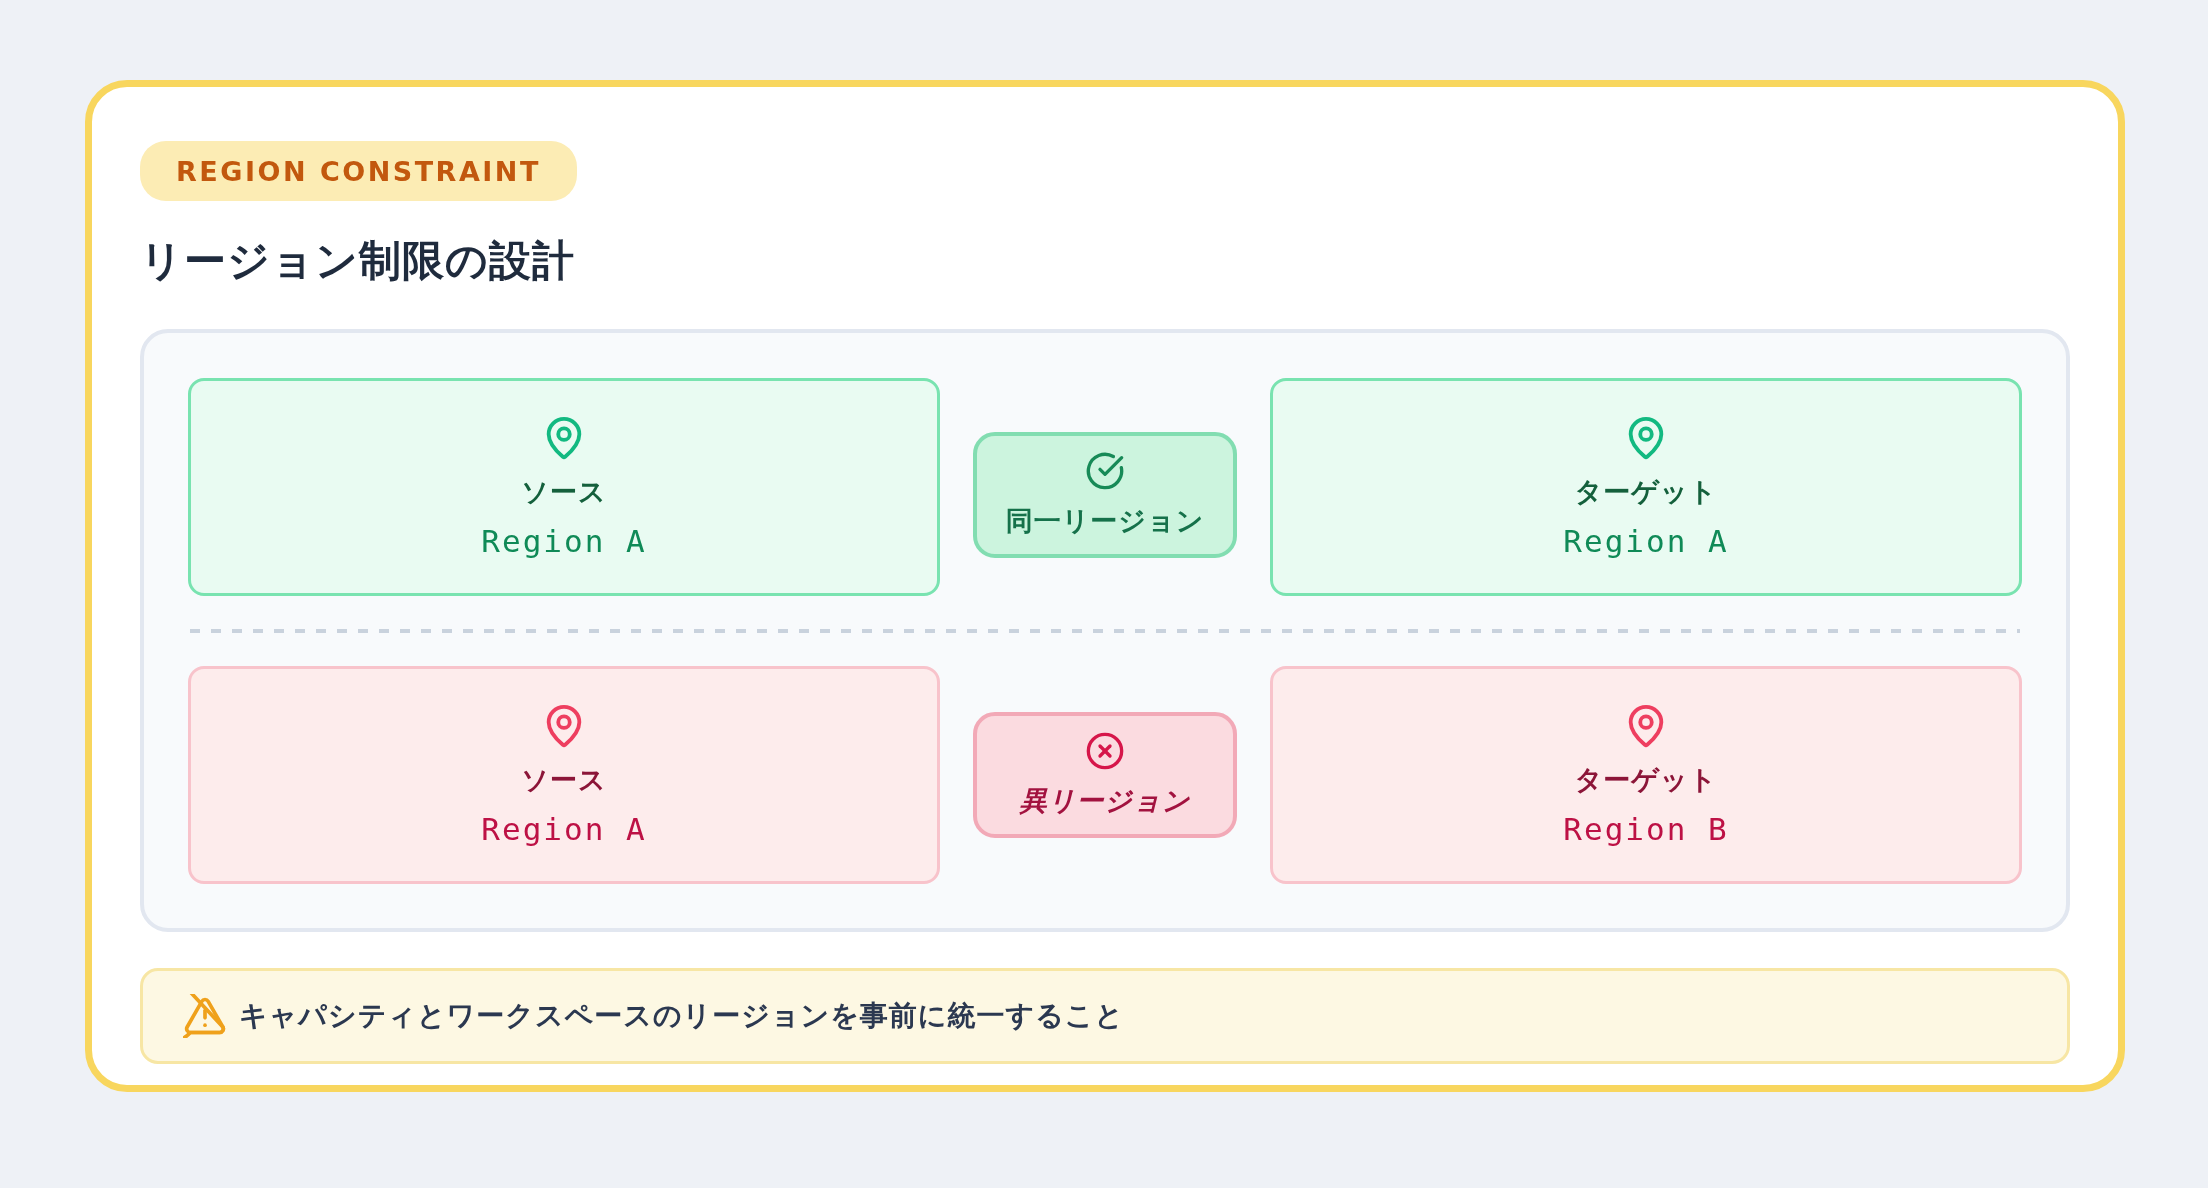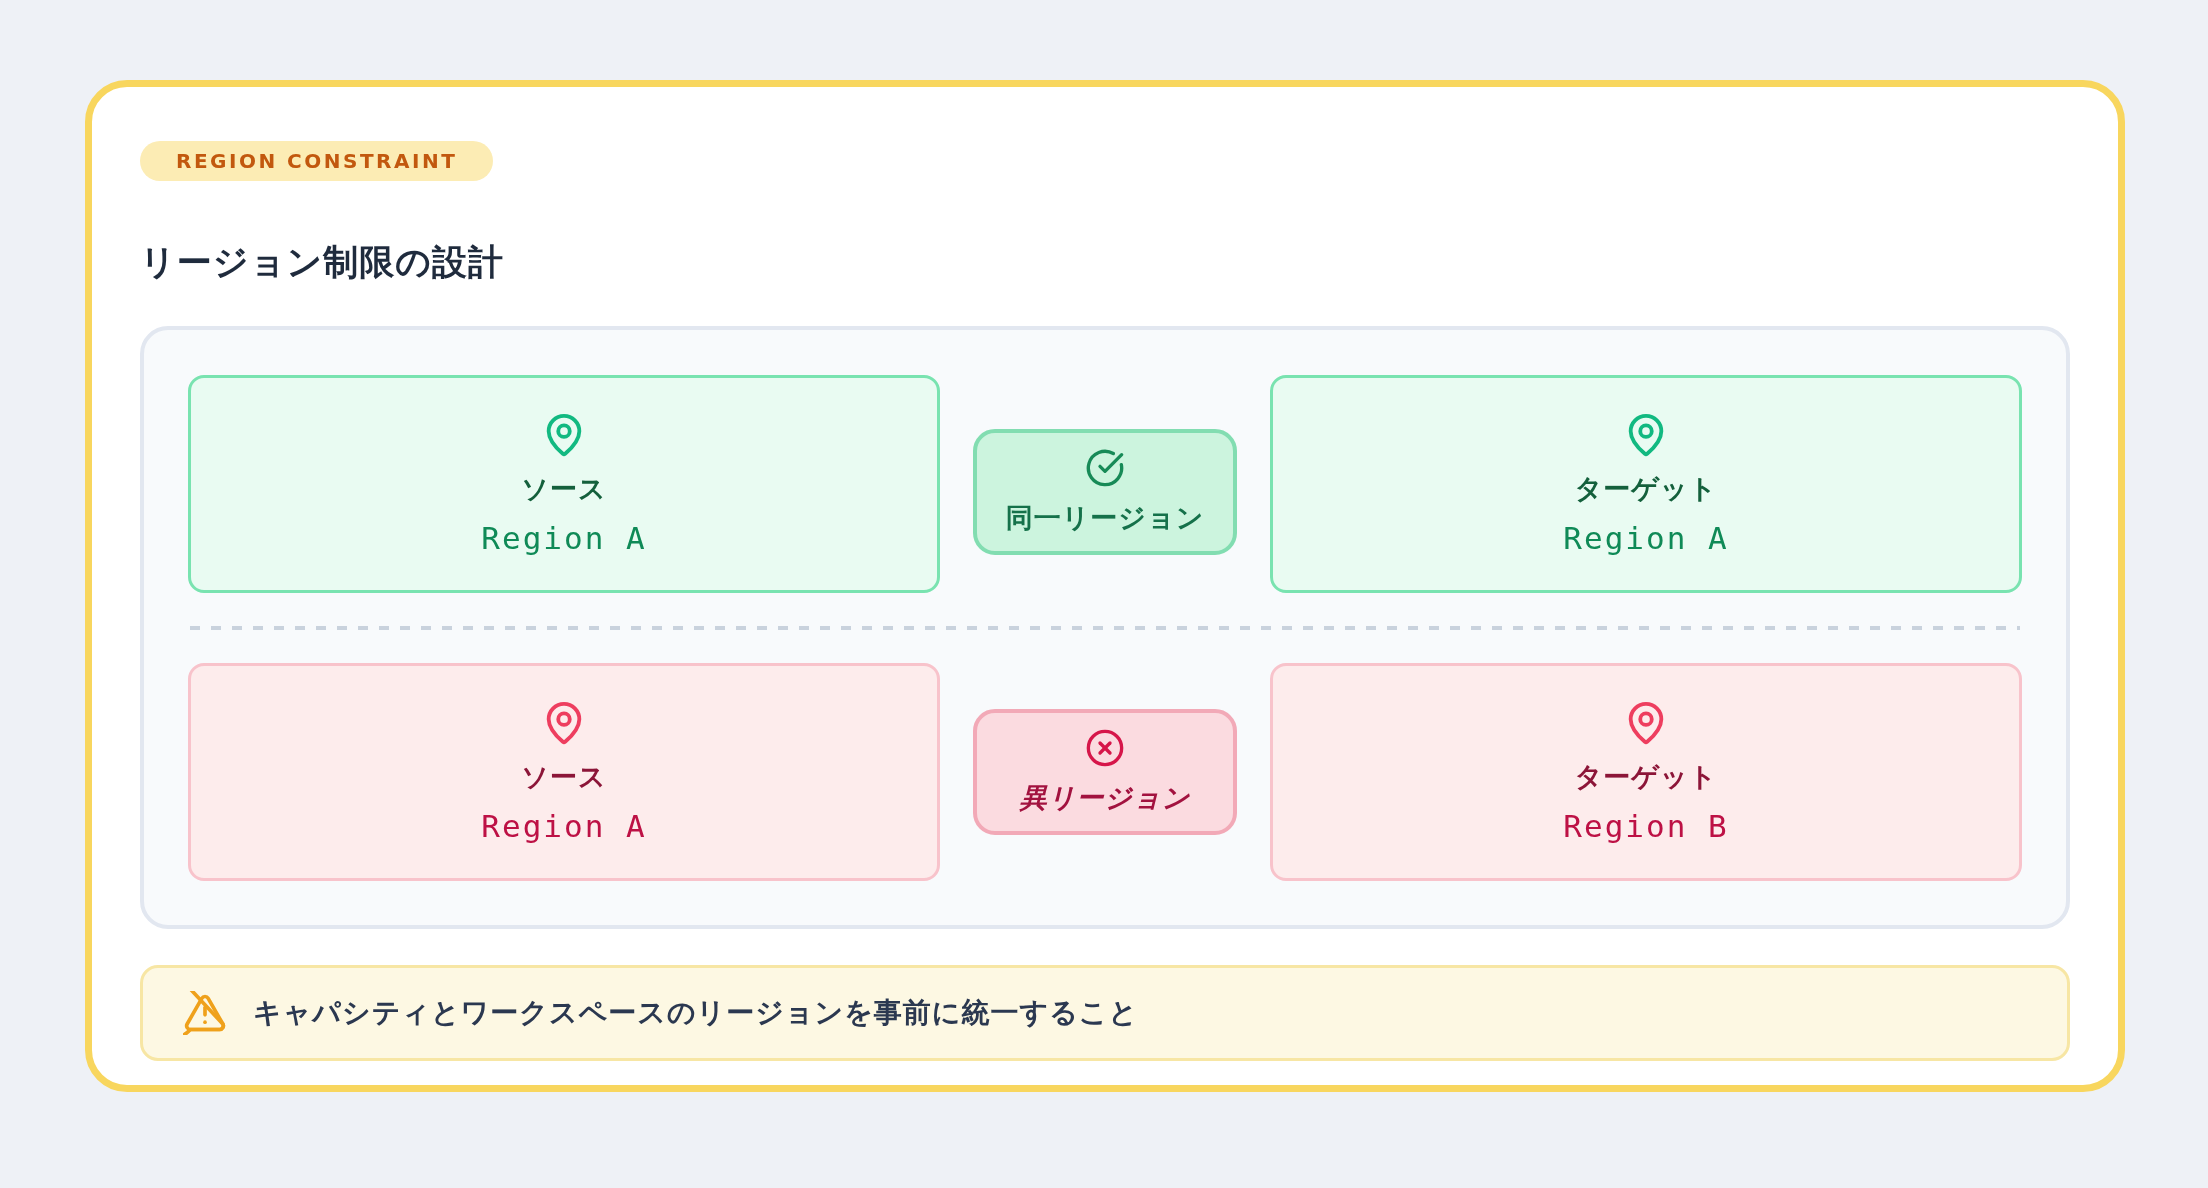--- a/index.html
+++ b/index.html
@@ -21,12 +21,12 @@
   .badge {
     display: inline-flex;
     align-items: center;
-    height: 40px;
+    height: 60px;
     padding: 17px 36px;
     background: #fcecb4;
     border-radius: 26px;
     color: #c2580e;
-    font-size: 20px;
+    font-size: 27px;
     font-weight: bold;
     letter-spacing: 2.5px;
   }

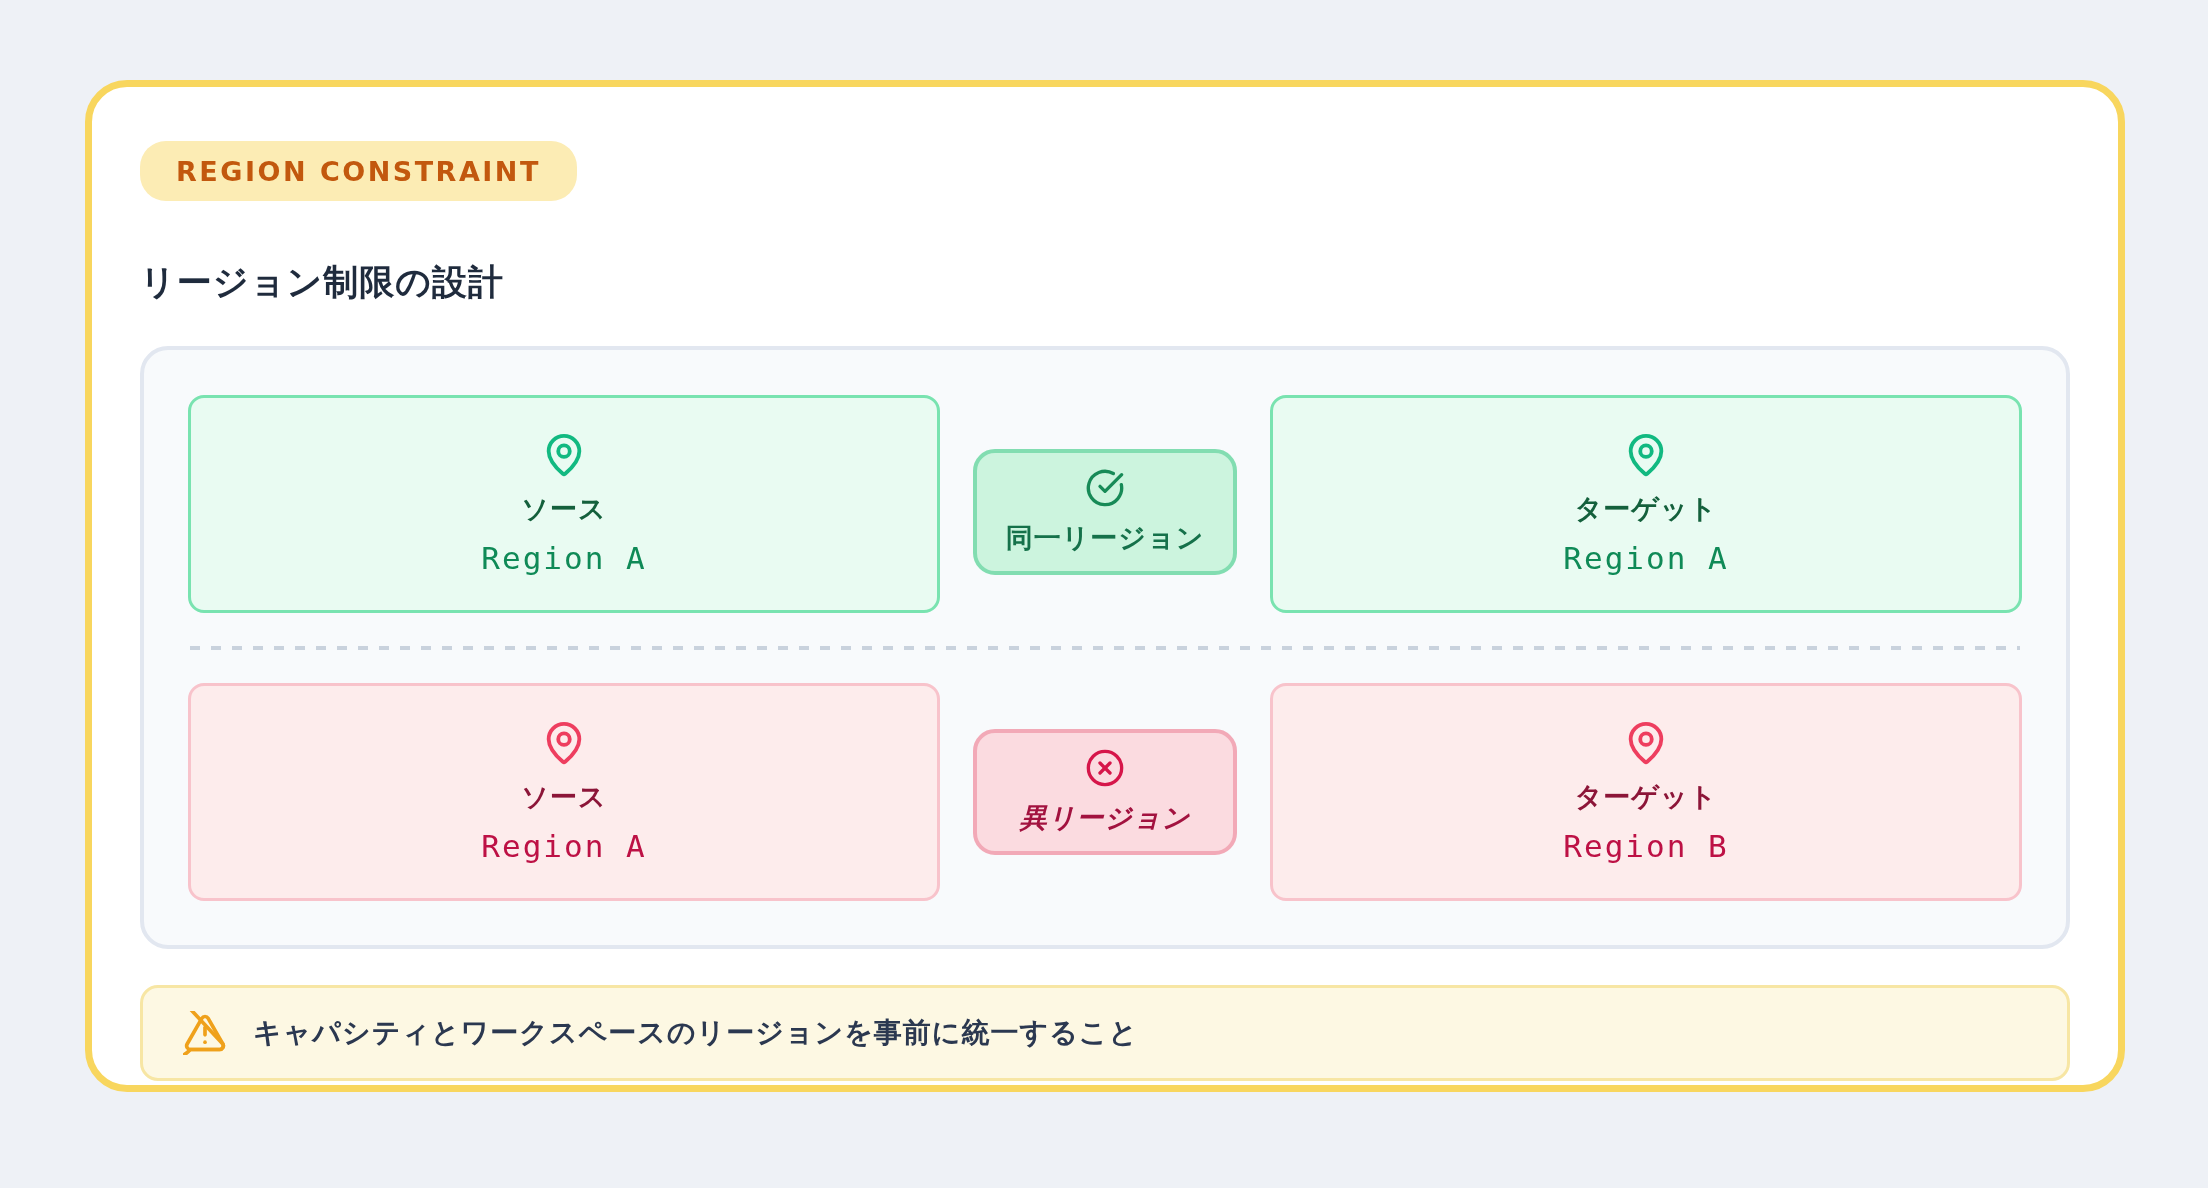--- a/index.html
+++ b/index.html
@@ -31,8 +31,8 @@
     letter-spacing: 2.5px;
   }
   .title {
-    margin-top: 58px;
-    font-size: 35px;
+    margin-top: 32px;
+    font-size: 42px;
     font-weight: bold;
     color: #1f2b3d;
     letter-spacing: 1px;

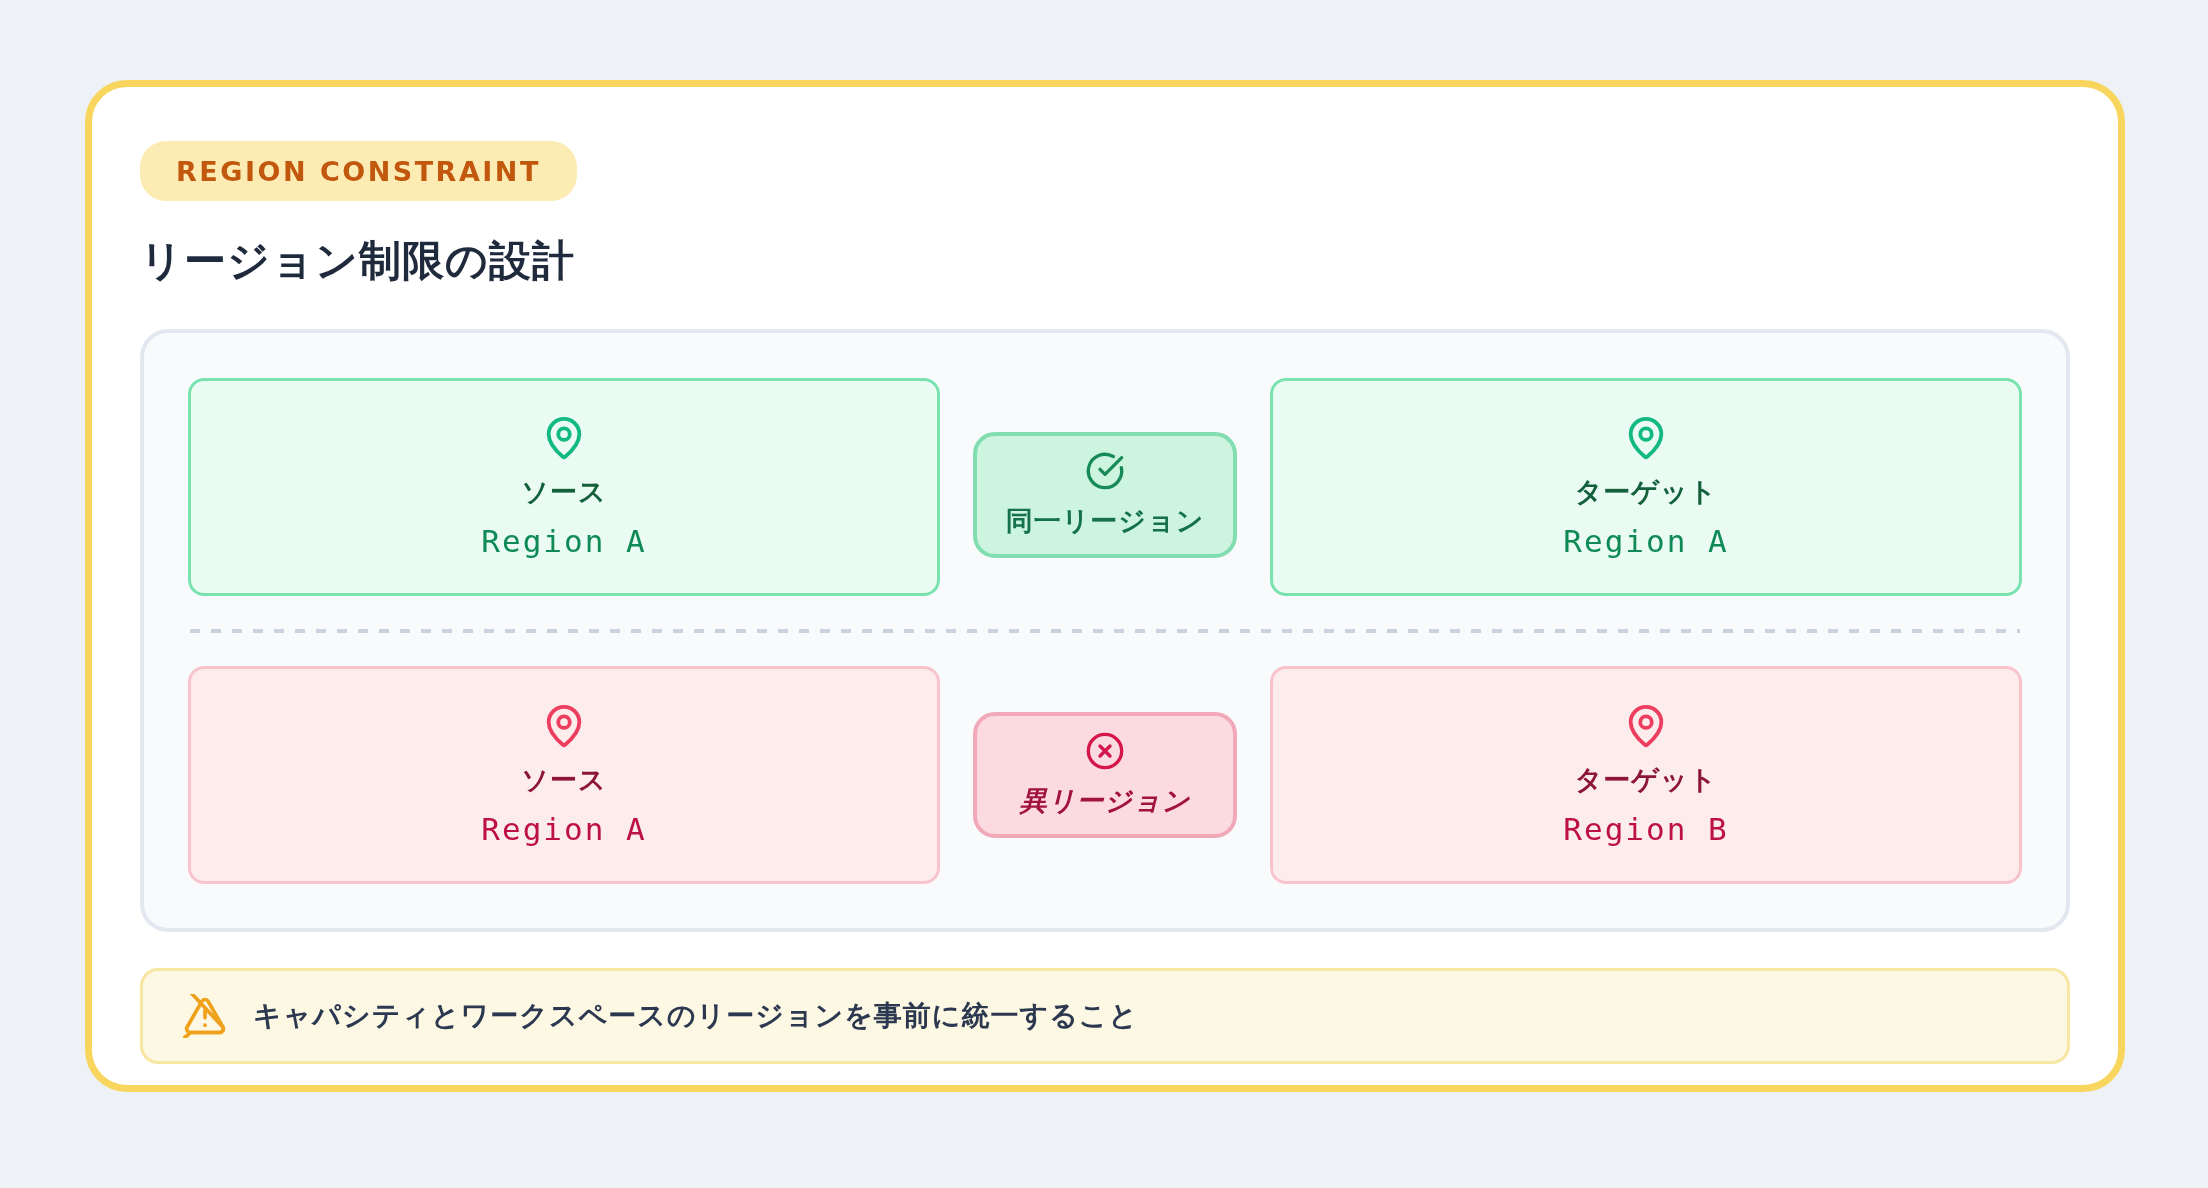--- a/index.html
+++ b/index.html
@@ -112,7 +112,7 @@
     display: flex;
     align-items: center;
     padding: 0 40px;
-    gap: 26px;
+    gap: 12px;
   }
   .note-icon { color: #efa11b; line-height: 0; }
   .note-text { font-size: 28px; font-weight: bold; color: #2b3850; letter-spacing: 1px; }

